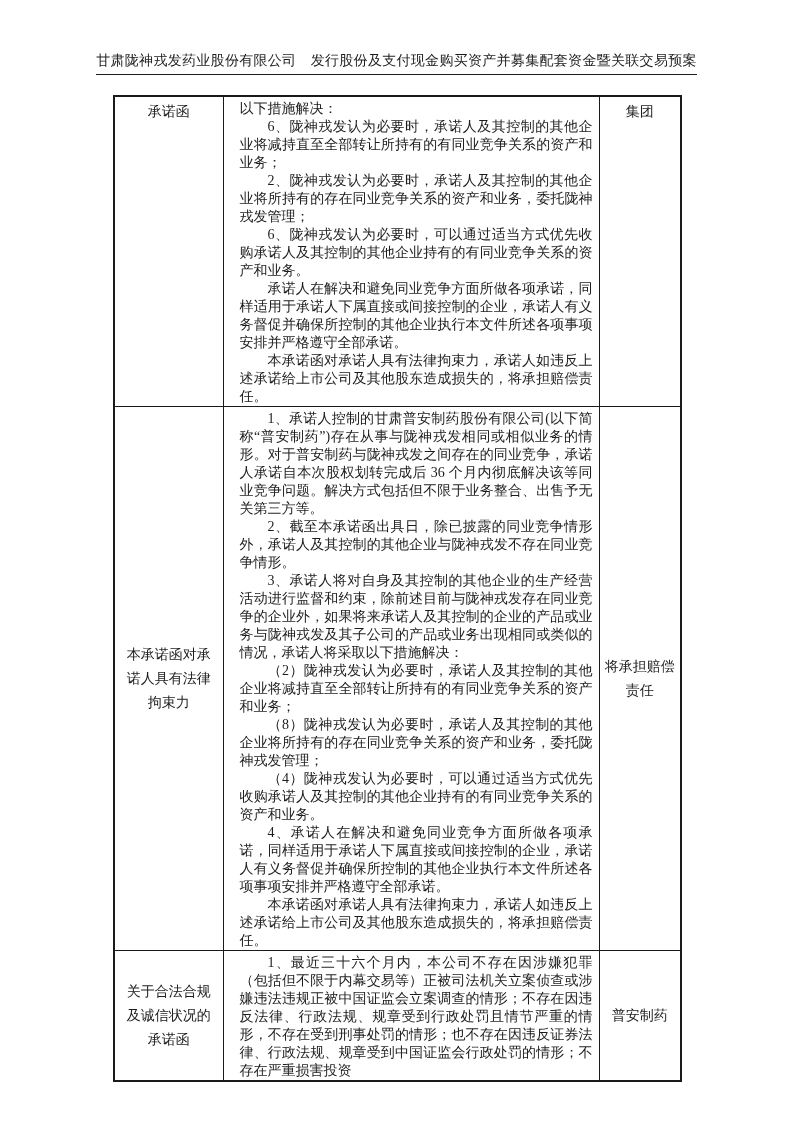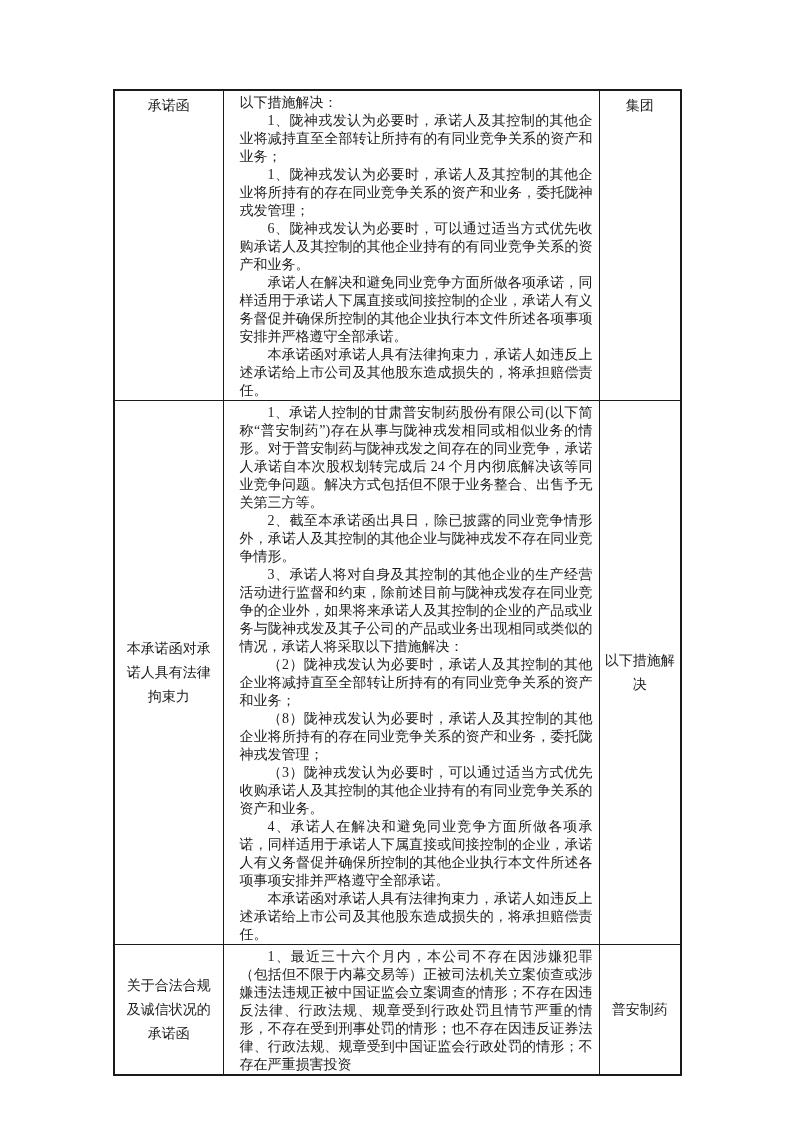--- a/index.html
+++ b/index.html
@@ -76,6 +76,9 @@
 
 <div class="page">
 
+  <div class="doc-header">
+    <span class="doc-header-text">甘肃陇神戎发药业股份有限公司　发行股份及支付现金购买资产并募集配套资金暨关联交易预案</span>
+  </div>
 
   <table class="commitments">
     <colgroup>

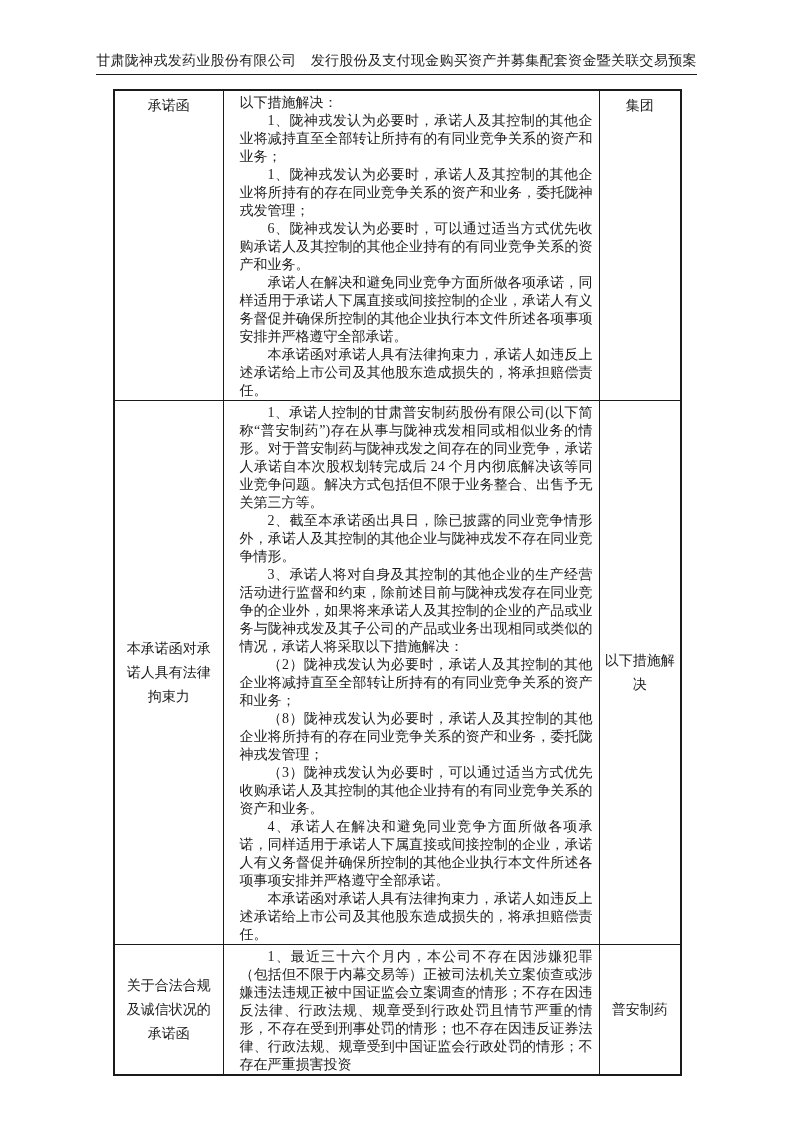--- a/index.html
+++ b/index.html
@@ -33,7 +33,7 @@
   }
   table.commitments {
     position: absolute;
-    top: 89px;
+    top: 95px;
     left: 113px;
     width: 567px;
     border-collapse: collapse;

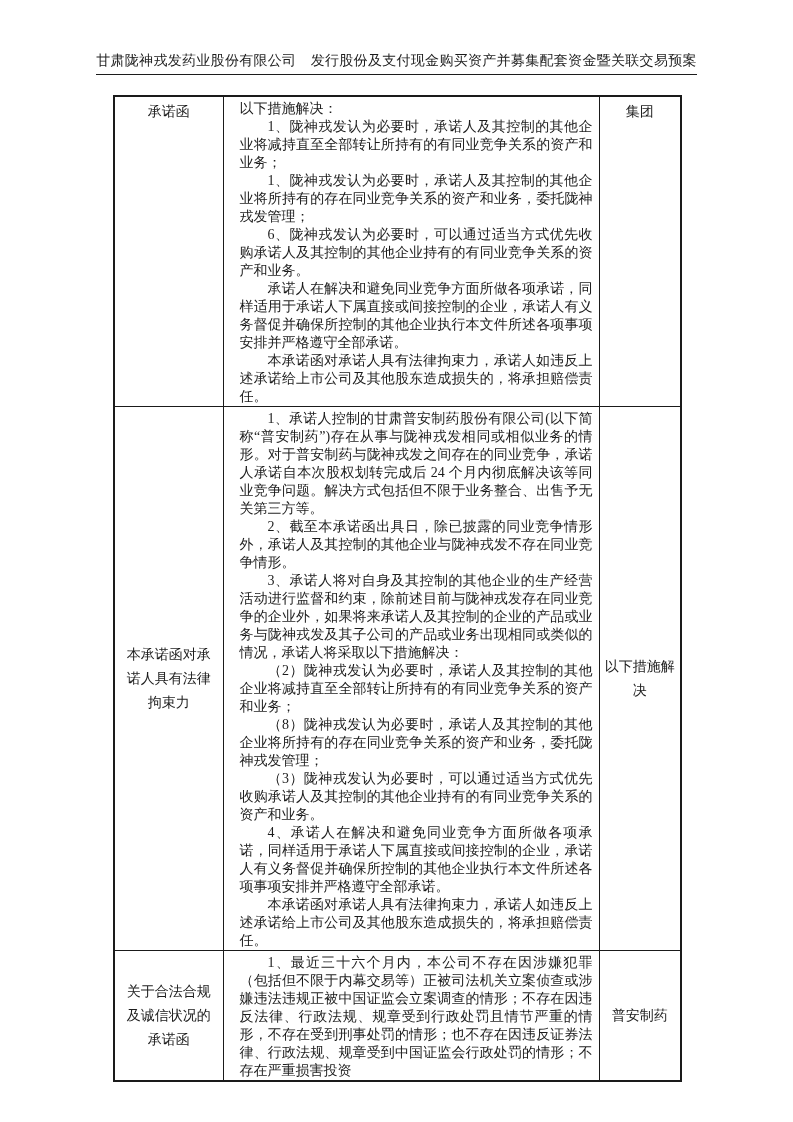--- a/index.html
+++ b/index.html
@@ -92,7 +92,7 @@
         <td class="cell-label v-top">承诺函</td>
         <td class="cell-content">
           <p class="no-indent">以下措施解决：</p>
-          <p>1、陇神戎发认为必要时，承诺人及其控制的其他企业将减持直至全部转让所持有的有同业竞争关系的资产和业务；</p>
+          <p>6、陇神戎发认为必要时，承诺人及其控制的其他企业将减持直至全部转让所持有的有同业竞争关系的资产和业务；</p>
           <p>1、陇神戎发认为必要时，承诺人及其控制的其他企业将所持有的存在同业竞争关系的资产和业务，委托陇神戎发管理；</p>
           <p>6、陇神戎发认为必要时，可以通过适当方式优先收购承诺人及其控制的其他企业持有的有同业竞争关系的资产和业务。</p>
           <p>承诺人在解决和避免同业竞争方面所做各项承诺，同样适用于承诺人下属直接或间接控制的企业，承诺人有义务督促并确保所控制的其他企业执行本文件所述各项事项安排并严格遵守全部承诺。</p>

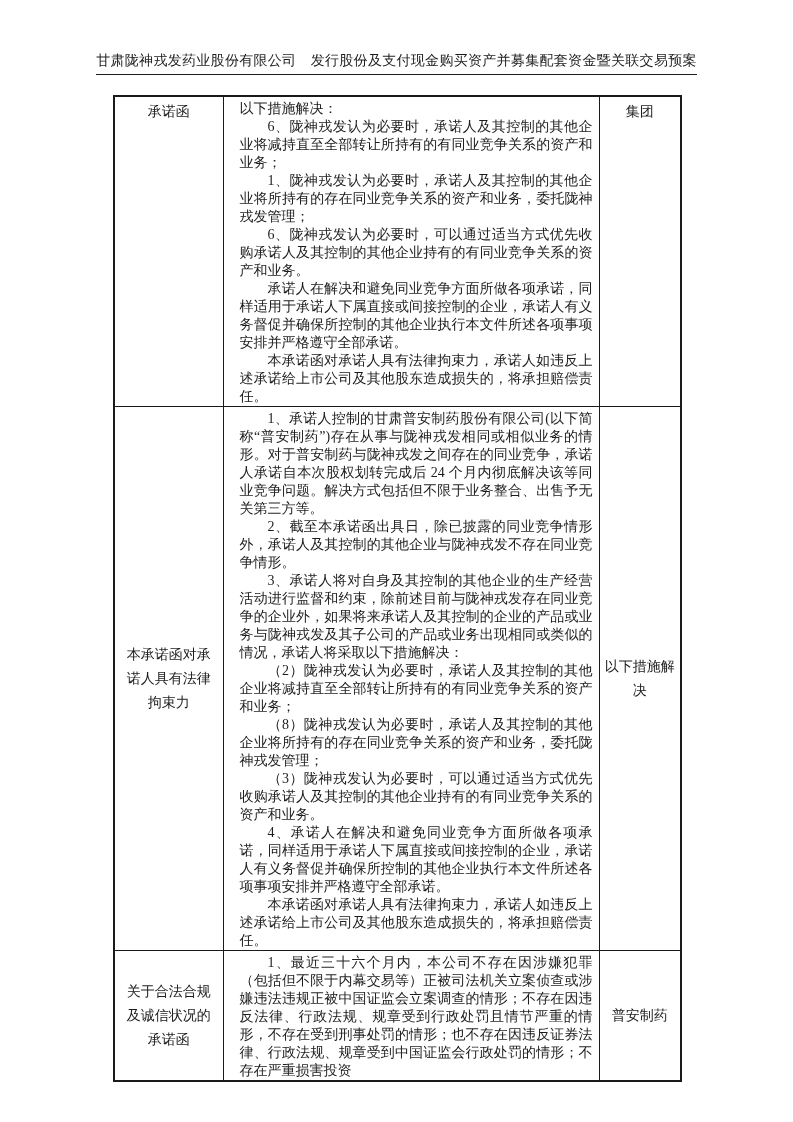--- a/index.html
+++ b/index.html
@@ -93,7 +93,7 @@
         <td class="cell-content">
           <p class="no-indent">以下措施解决：</p>
           <p>6、陇神戎发认为必要时，承诺人及其控制的其他企业将减持直至全部转让所持有的有同业竞争关系的资产和业务；</p>
-          <p>1、陇神戎发认为必要时，承诺人及其控制的其他企业将所持有的存在同业竞争关系的资产和业务，委托陇神戎发管理；</p>
+          <p>2、陇神戎发认为必要时，承诺人及其控制的其他企业将所持有的存在同业竞争关系的资产和业务，委托陇神戎发管理；</p>
           <p>6、陇神戎发认为必要时，可以通过适当方式优先收购承诺人及其控制的其他企业持有的有同业竞争关系的资产和业务。</p>
           <p>承诺人在解决和避免同业竞争方面所做各项承诺，同样适用于承诺人下属直接或间接控制的企业，承诺人有义务督促并确保所控制的其他企业执行本文件所述各项事项安排并严格遵守全部承诺。</p>
           <p>本承诺函对承诺人具有法律拘束力，承诺人如违反上述承诺给上市公司及其他股东造成损失的，将承担赔偿责任。</p>

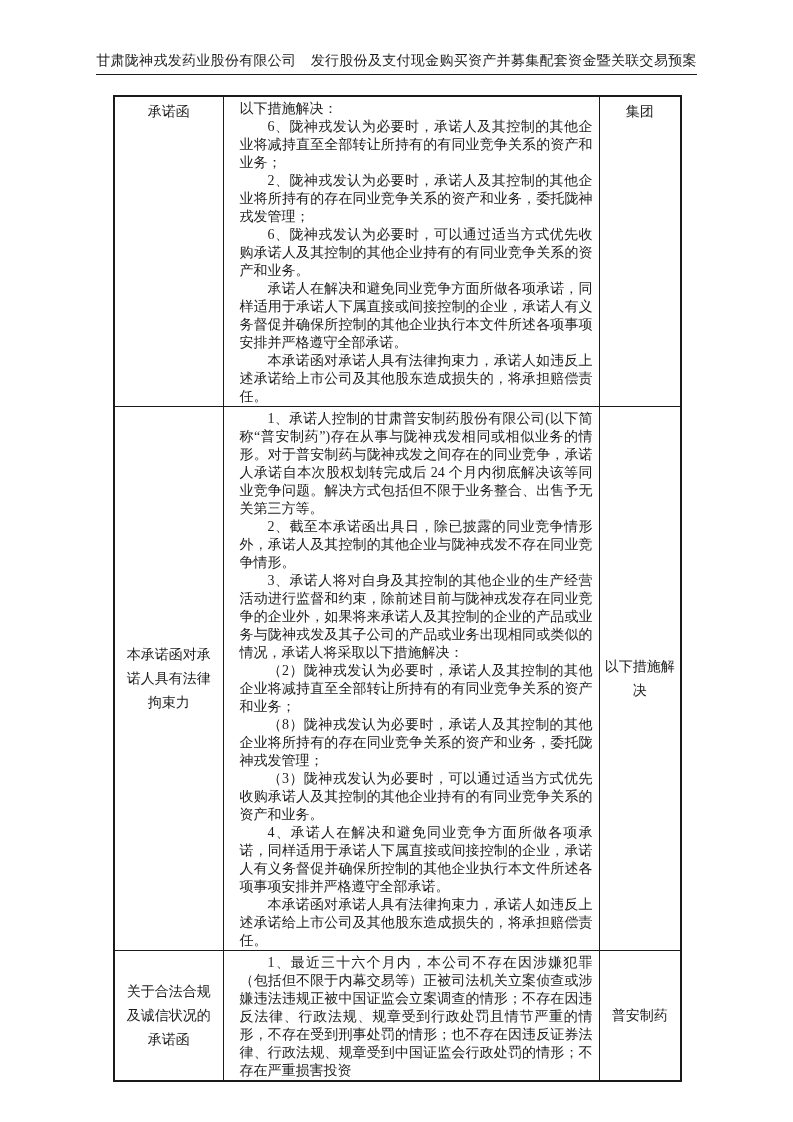--- a/index.html
+++ b/index.html
@@ -104,7 +104,7 @@
       <tr class="row-2">
         <td class="cell-label">本承诺函对承诺人具有法律拘束力</td>
         <td class="cell-content">
-          <p>1、承诺人控制的甘肃普安制药股份有限公司(以下简称“普安制药”)存在从事与陇神戎发相同或相似业务的情形。对于普安制药与陇神戎发之间存在的同业竞争，承诺人承诺自本次股权划转完成后 24 个月内彻底解决该等同业竞争问题。解决方式包括但不限于业务整合、出售予无关第三方等。</p>
+          <p>1、承诺人控制的甘肃普安制药股份有限公司(以下简称“普安制药”)存在从事与陇神戎发相同或相似业务的情形。对于普安制药与陇神戎发之间存在的同业竞争，承诺人承诺自本次股权划转完成后 36 个月内彻底解决该等同业竞争问题。解决方式包括但不限于业务整合、出售予无关第三方等。</p>
           <p>2、截至本承诺函出具日，除已披露的同业竞争情形外，承诺人及其控制的其他企业与陇神戎发不存在同业竞争情形。</p>
           <p>3、承诺人将对自身及其控制的其他企业的生产经营活动进行监督和约束，除前述目前与陇神戎发存在同业竞争的企业外，如果将来承诺人及其控制的企业的产品或业务与陇神戎发及其子公司的产品或业务出现相同或类似的情况，承诺人将采取以下措施解决：</p>
           <p>（2）陇神戎发认为必要时，承诺人及其控制的其他企业将减持直至全部转让所持有的有同业竞争关系的资产和业务；</p>

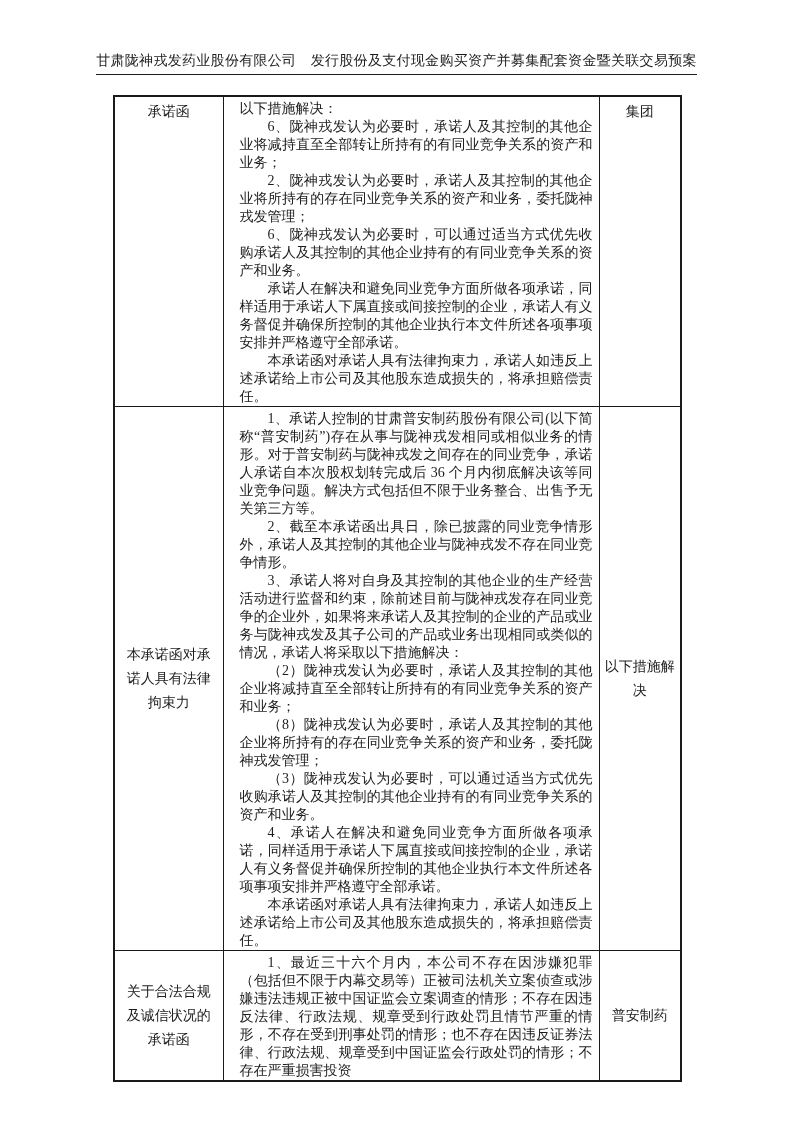--- a/index.html
+++ b/index.html
@@ -113,7 +113,7 @@
           <p>4、承诺人在解决和避免同业竞争方面所做各项承诺，同样适用于承诺人下属直接或间接控制的企业，承诺人有义务督促并确保所控制的其他企业执行本文件所述各项事项安排并严格遵守全部承诺。</p>
           <p>本承诺函对承诺人具有法律拘束力，承诺人如违反上述承诺给上市公司及其他股东造成损失的，将承担赔偿责任。</p>
         </td>
-        <td class="cell-party">以下措施解决</td>
+        <td class="cell-party">将承担赔偿责任</td>
       </tr>
 
       <tr class="row-3">

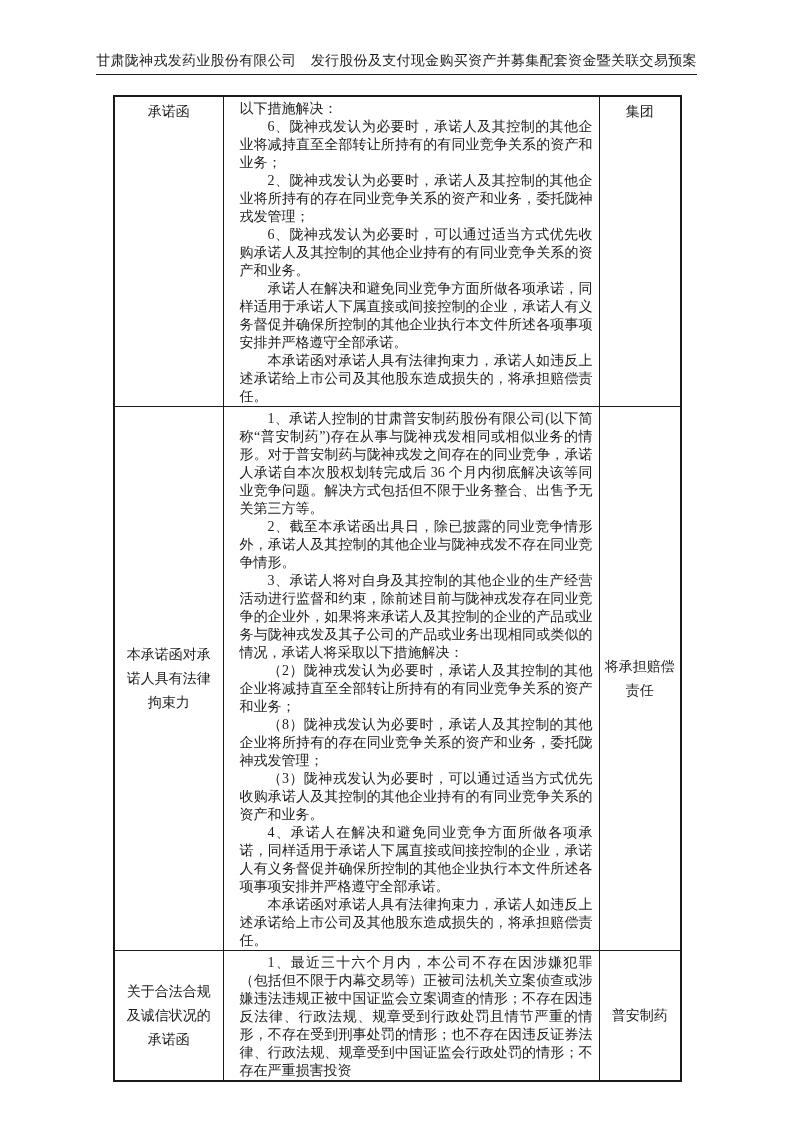--- a/index.html
+++ b/index.html
@@ -109,7 +109,7 @@
           <p>3、承诺人将对自身及其控制的其他企业的生产经营活动进行监督和约束，除前述目前与陇神戎发存在同业竞争的企业外，如果将来承诺人及其控制的企业的产品或业务与陇神戎发及其子公司的产品或业务出现相同或类似的情况，承诺人将采取以下措施解决：</p>
           <p>（2）陇神戎发认为必要时，承诺人及其控制的其他企业将减持直至全部转让所持有的有同业竞争关系的资产和业务；</p>
           <p>（8）陇神戎发认为必要时，承诺人及其控制的其他企业将所持有的存在同业竞争关系的资产和业务，委托陇神戎发管理；</p>
-          <p>（3）陇神戎发认为必要时，可以通过适当方式优先收购承诺人及其控制的其他企业持有的有同业竞争关系的资产和业务。</p>
+          <p>（4）陇神戎发认为必要时，可以通过适当方式优先收购承诺人及其控制的其他企业持有的有同业竞争关系的资产和业务。</p>
           <p>4、承诺人在解决和避免同业竞争方面所做各项承诺，同样适用于承诺人下属直接或间接控制的企业，承诺人有义务督促并确保所控制的其他企业执行本文件所述各项事项安排并严格遵守全部承诺。</p>
           <p>本承诺函对承诺人具有法律拘束力，承诺人如违反上述承诺给上市公司及其他股东造成损失的，将承担赔偿责任。</p>
         </td>

